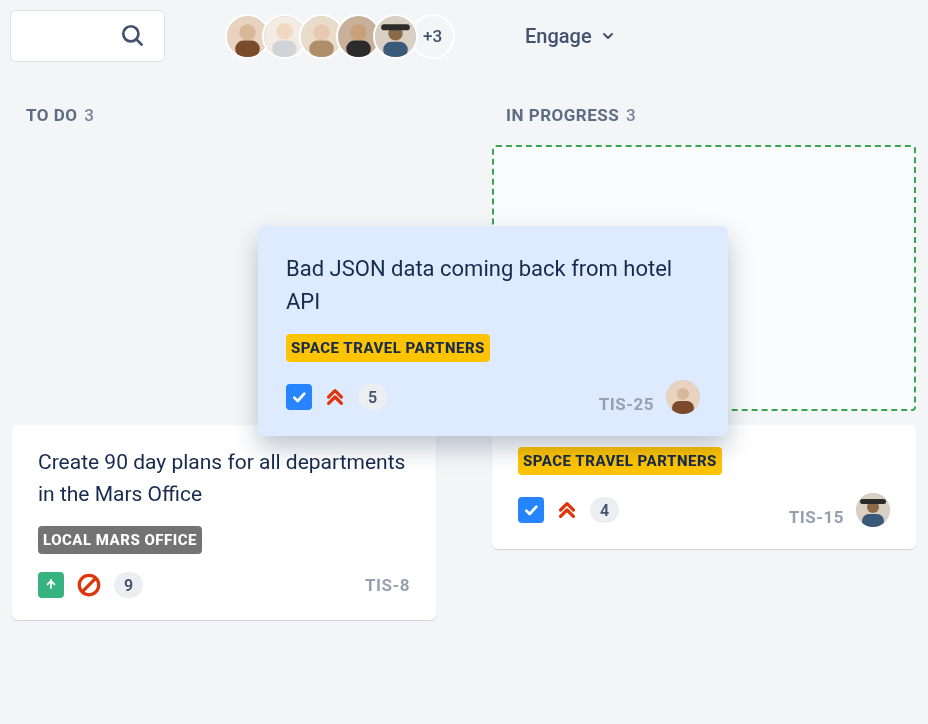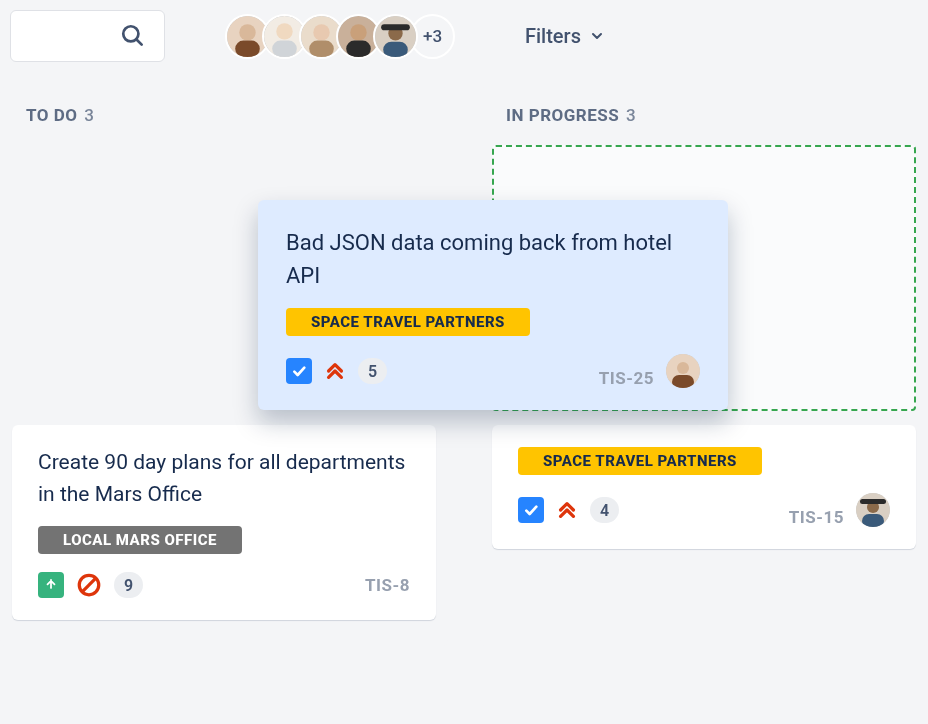--- a/index.html
+++ b/index.html
@@ -269,7 +269,7 @@
   </div>
 
   <div class="filters">
-    <span>Filters</span>
+    <span>Engage</span>
     <svg width="16" height="16" viewBox="0 0 24 24" fill="none" stroke="#42526e" stroke-width="3" stroke-linecap="round" stroke-linejoin="round">
         <polyline points="6 9 12 15 18 9"></polyline>
       </svg>

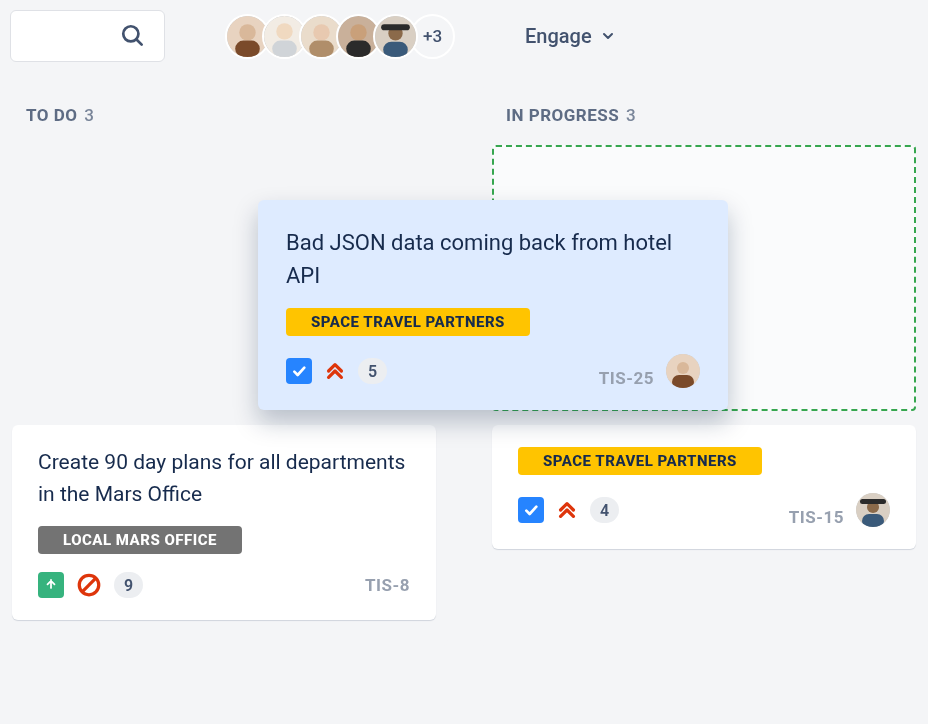--- a/index.html
+++ b/index.html
@@ -195,7 +195,7 @@
   .floating-card {
     position: absolute;
     left: 258px;
-    top: 200px;
+    top: 226px;
     width: 470px;
     background: #deebff;
     border-radius: 6px;

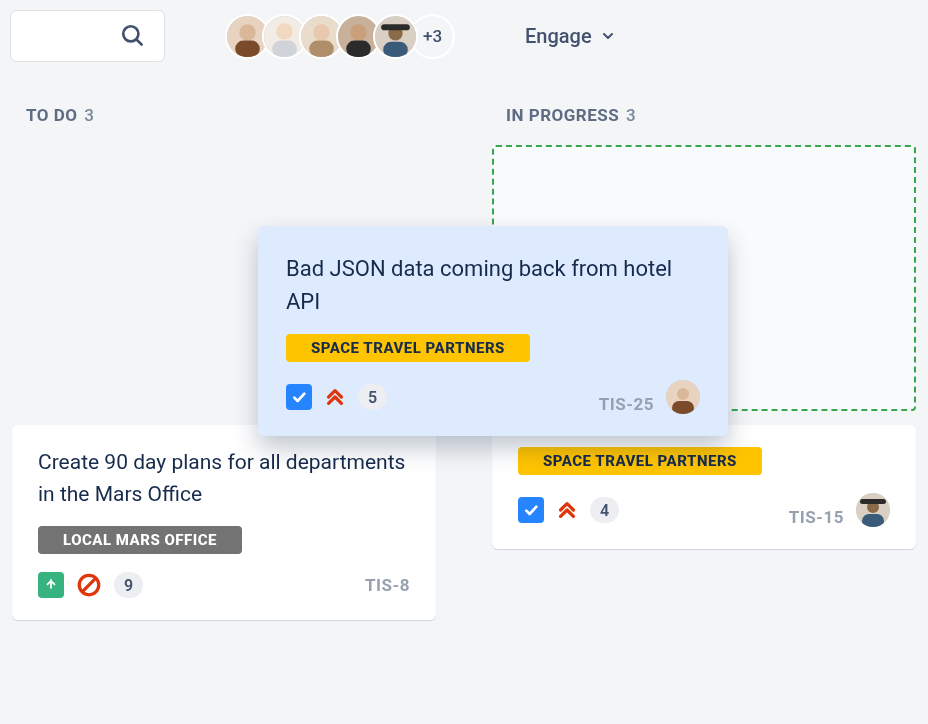--- a/index.html
+++ b/index.html
@@ -124,7 +124,7 @@
   }
   .label {
     display: inline-block;
-    padding: 5px 25px;
+    padding: 5px 5px;
     border-radius: 4px;
     font-size: 15px;
     font-weight: 800;

